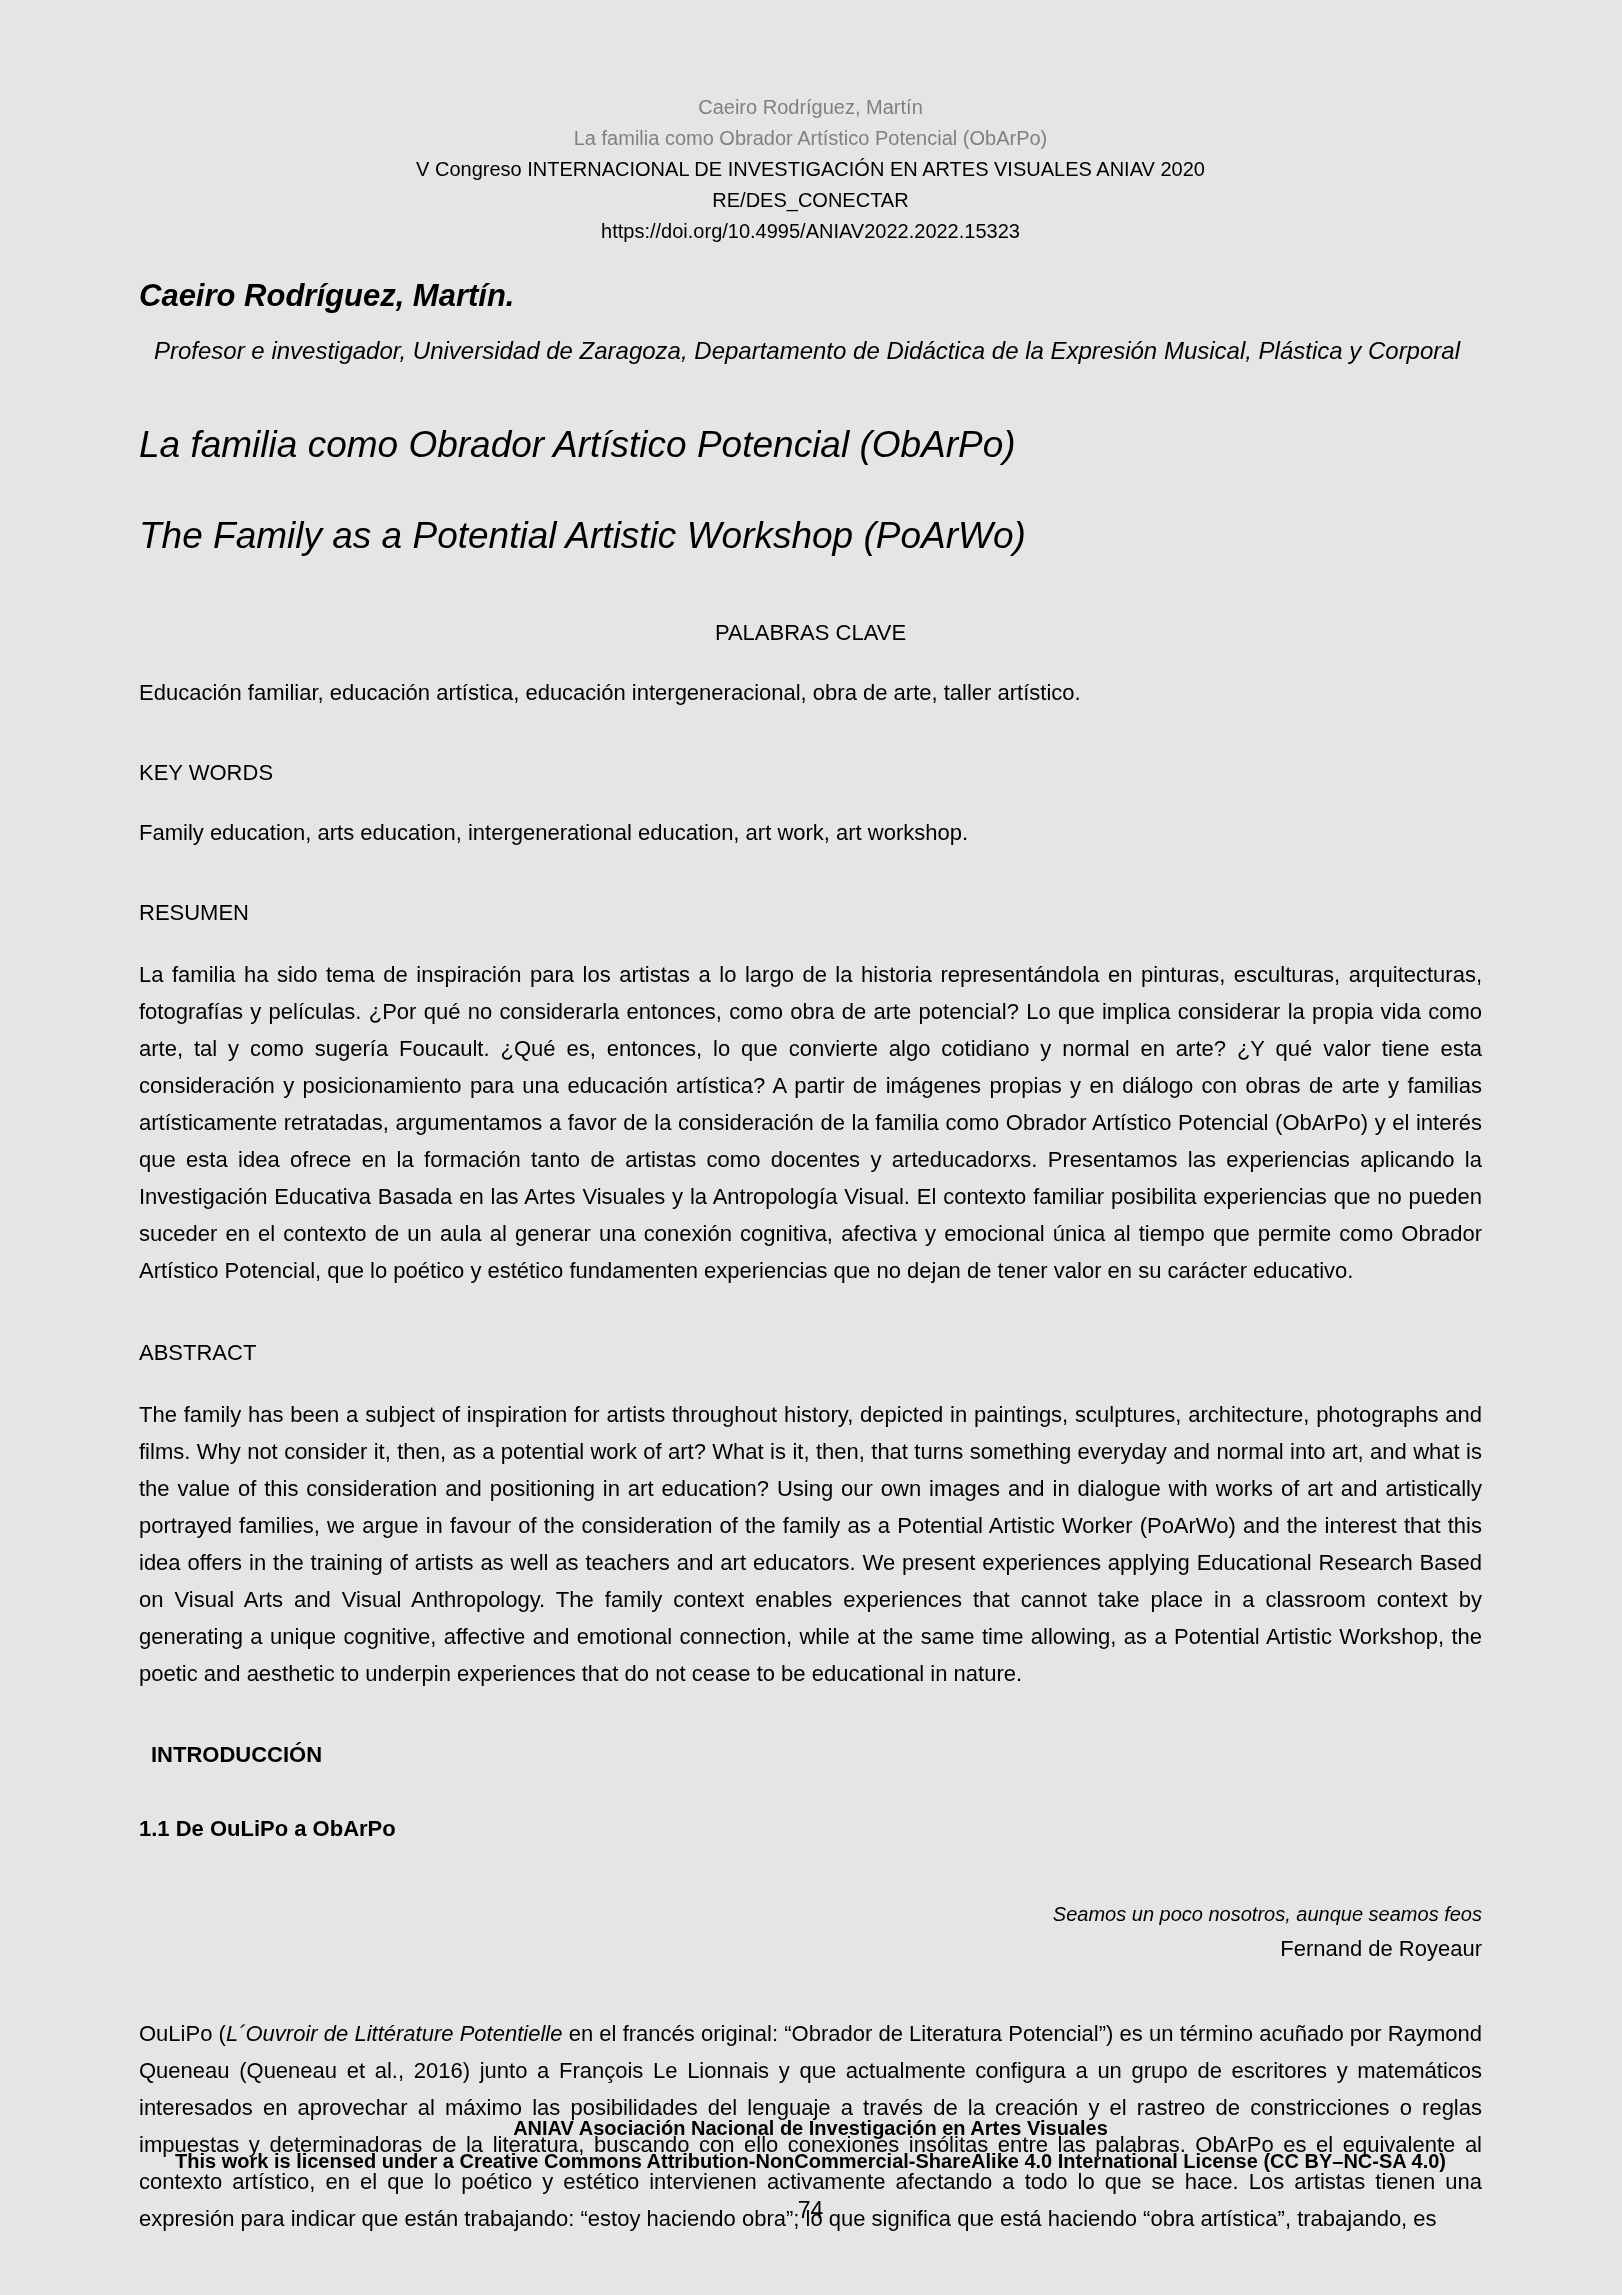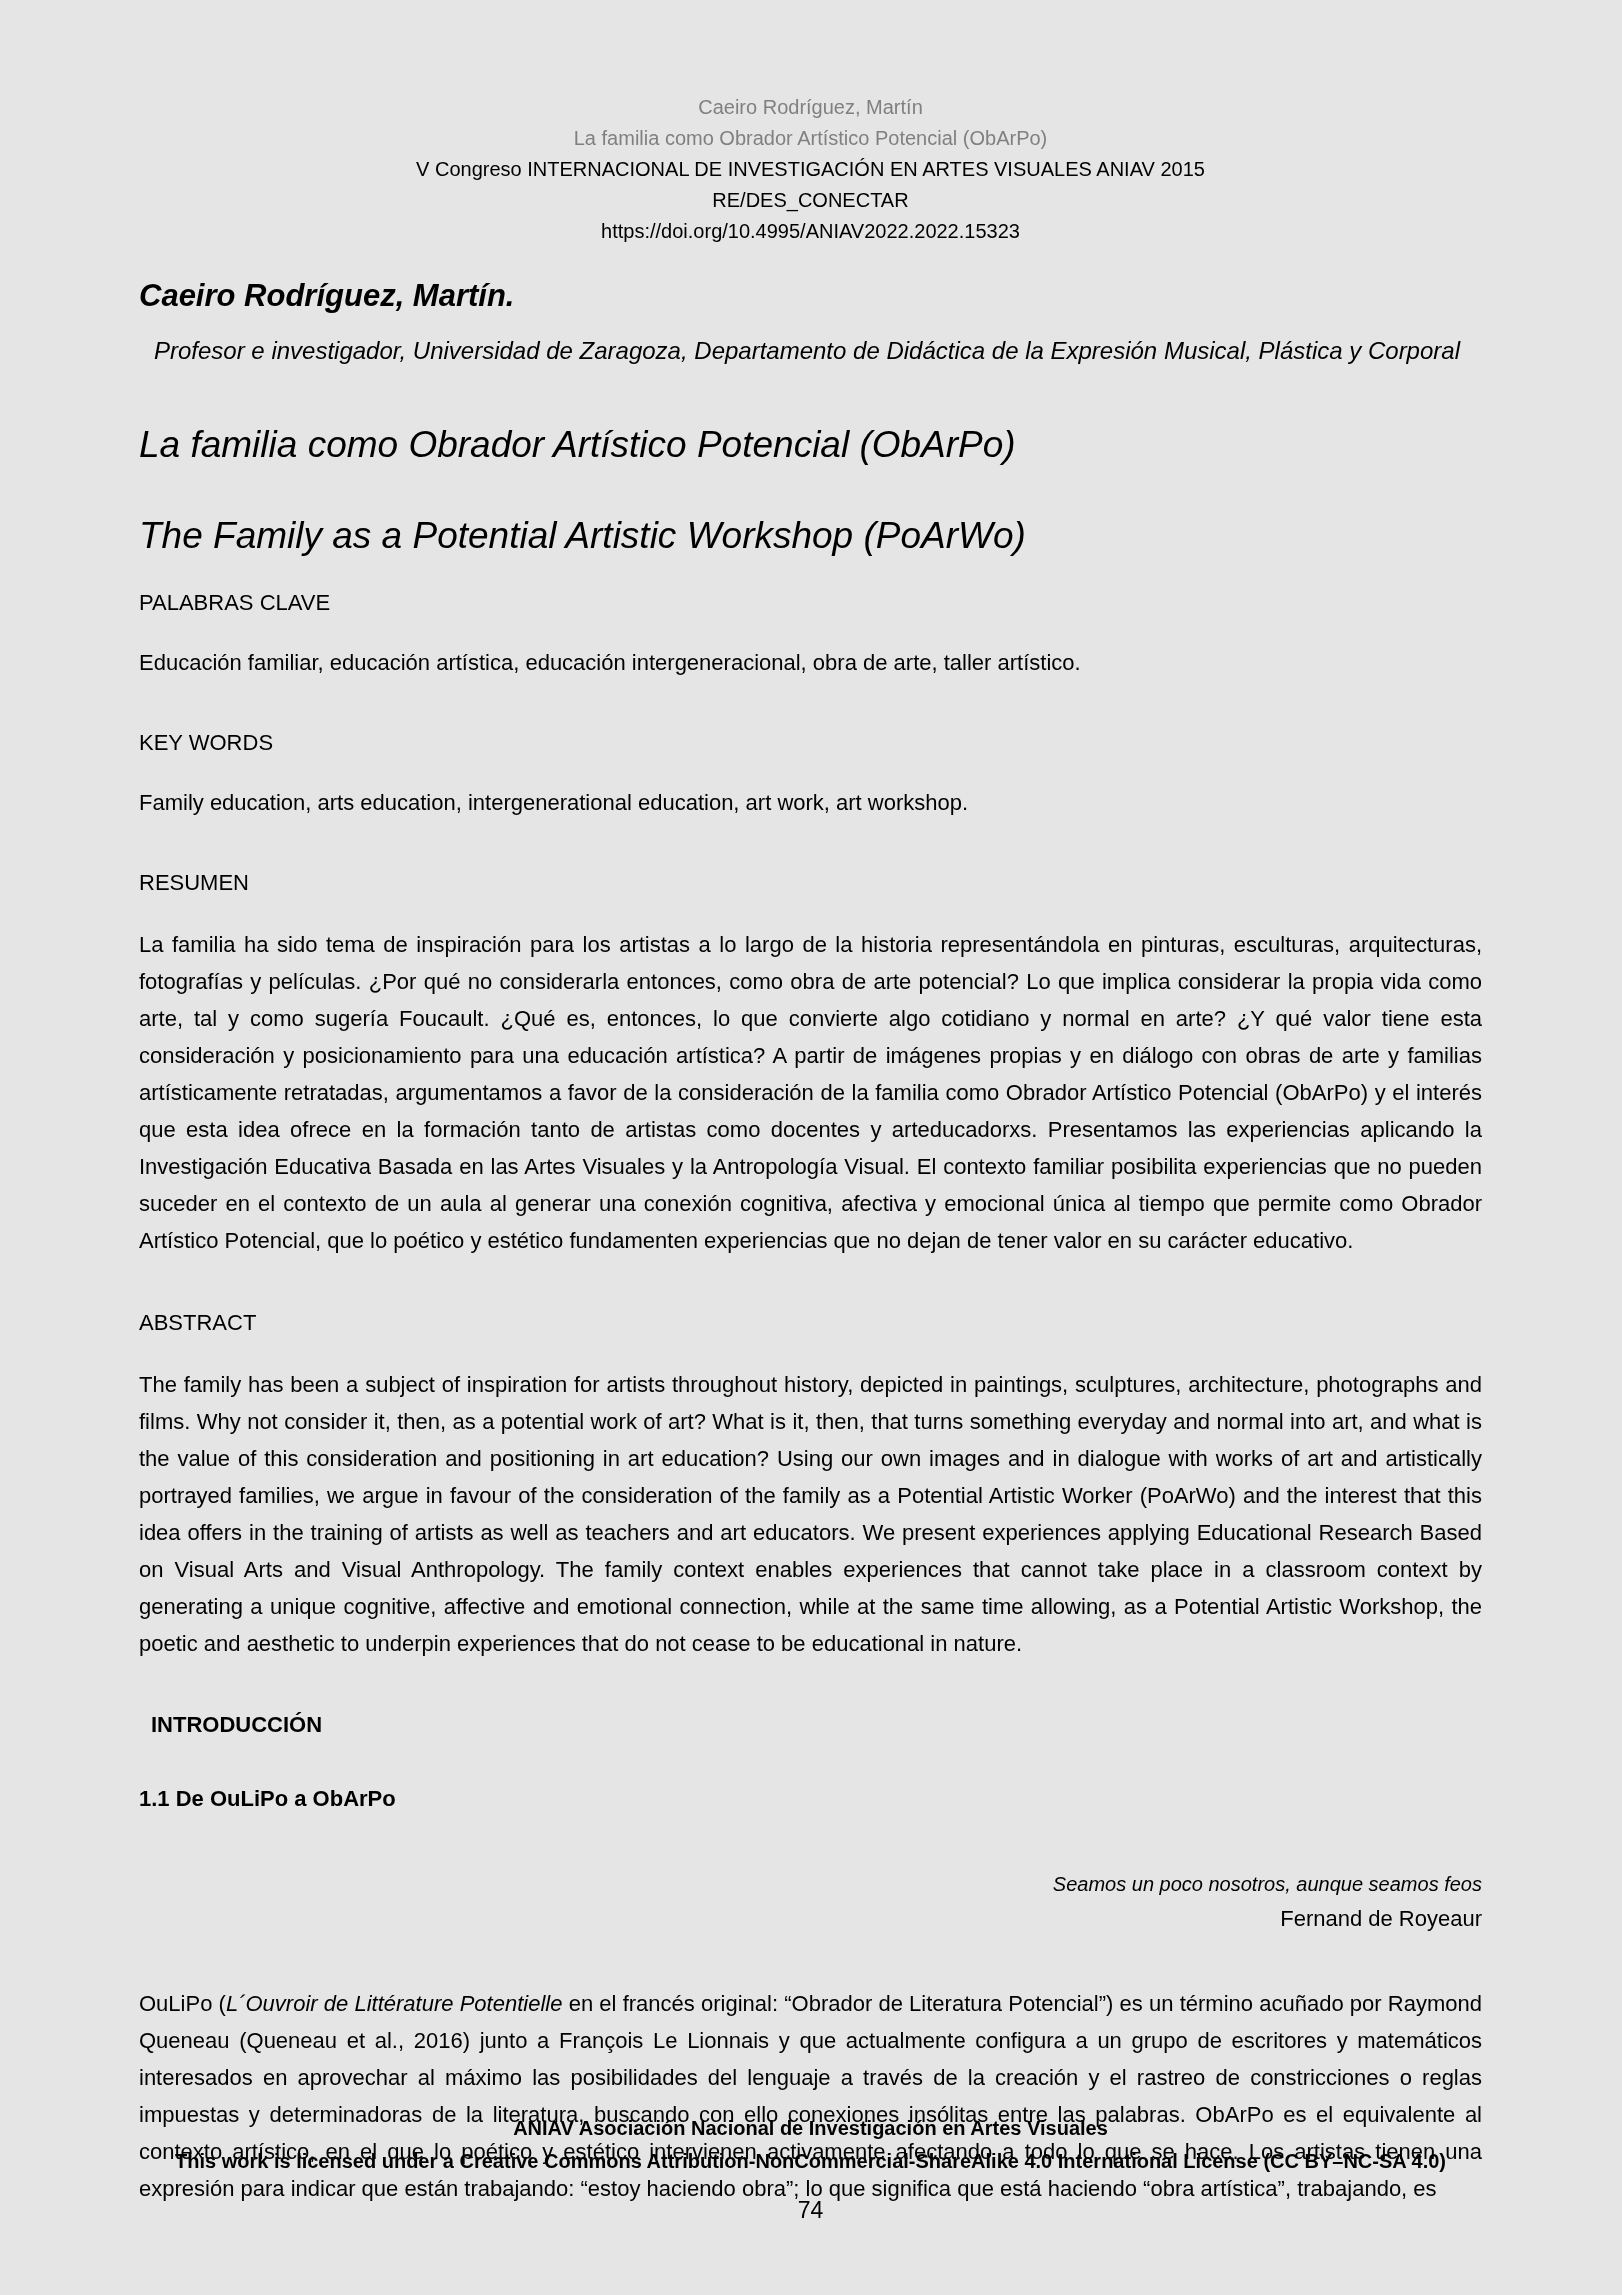--- a/index.html
+++ b/index.html
@@ -167,7 +167,7 @@
   <div class="running-header">
     <div class="hline gray">Caeiro Rodríguez, Martín</div>
     <div class="hline gray">La familia como Obrador Artístico Potencial (ObArPo)</div>
-    <div class="hline black">V Congreso INTERNACIONAL DE INVESTIGACIÓN EN ARTES VISUALES ANIAV 2015</div>
+    <div class="hline black">V Congreso INTERNACIONAL DE INVESTIGACIÓN EN ARTES VISUALES ANIAV 2020</div>
     <div class="hline black">RE/DES_CONECTAR</div>
     <div class="hline black">https://doi.org/10.4995/ANIAV2022.2022.15323</div>
   </div>

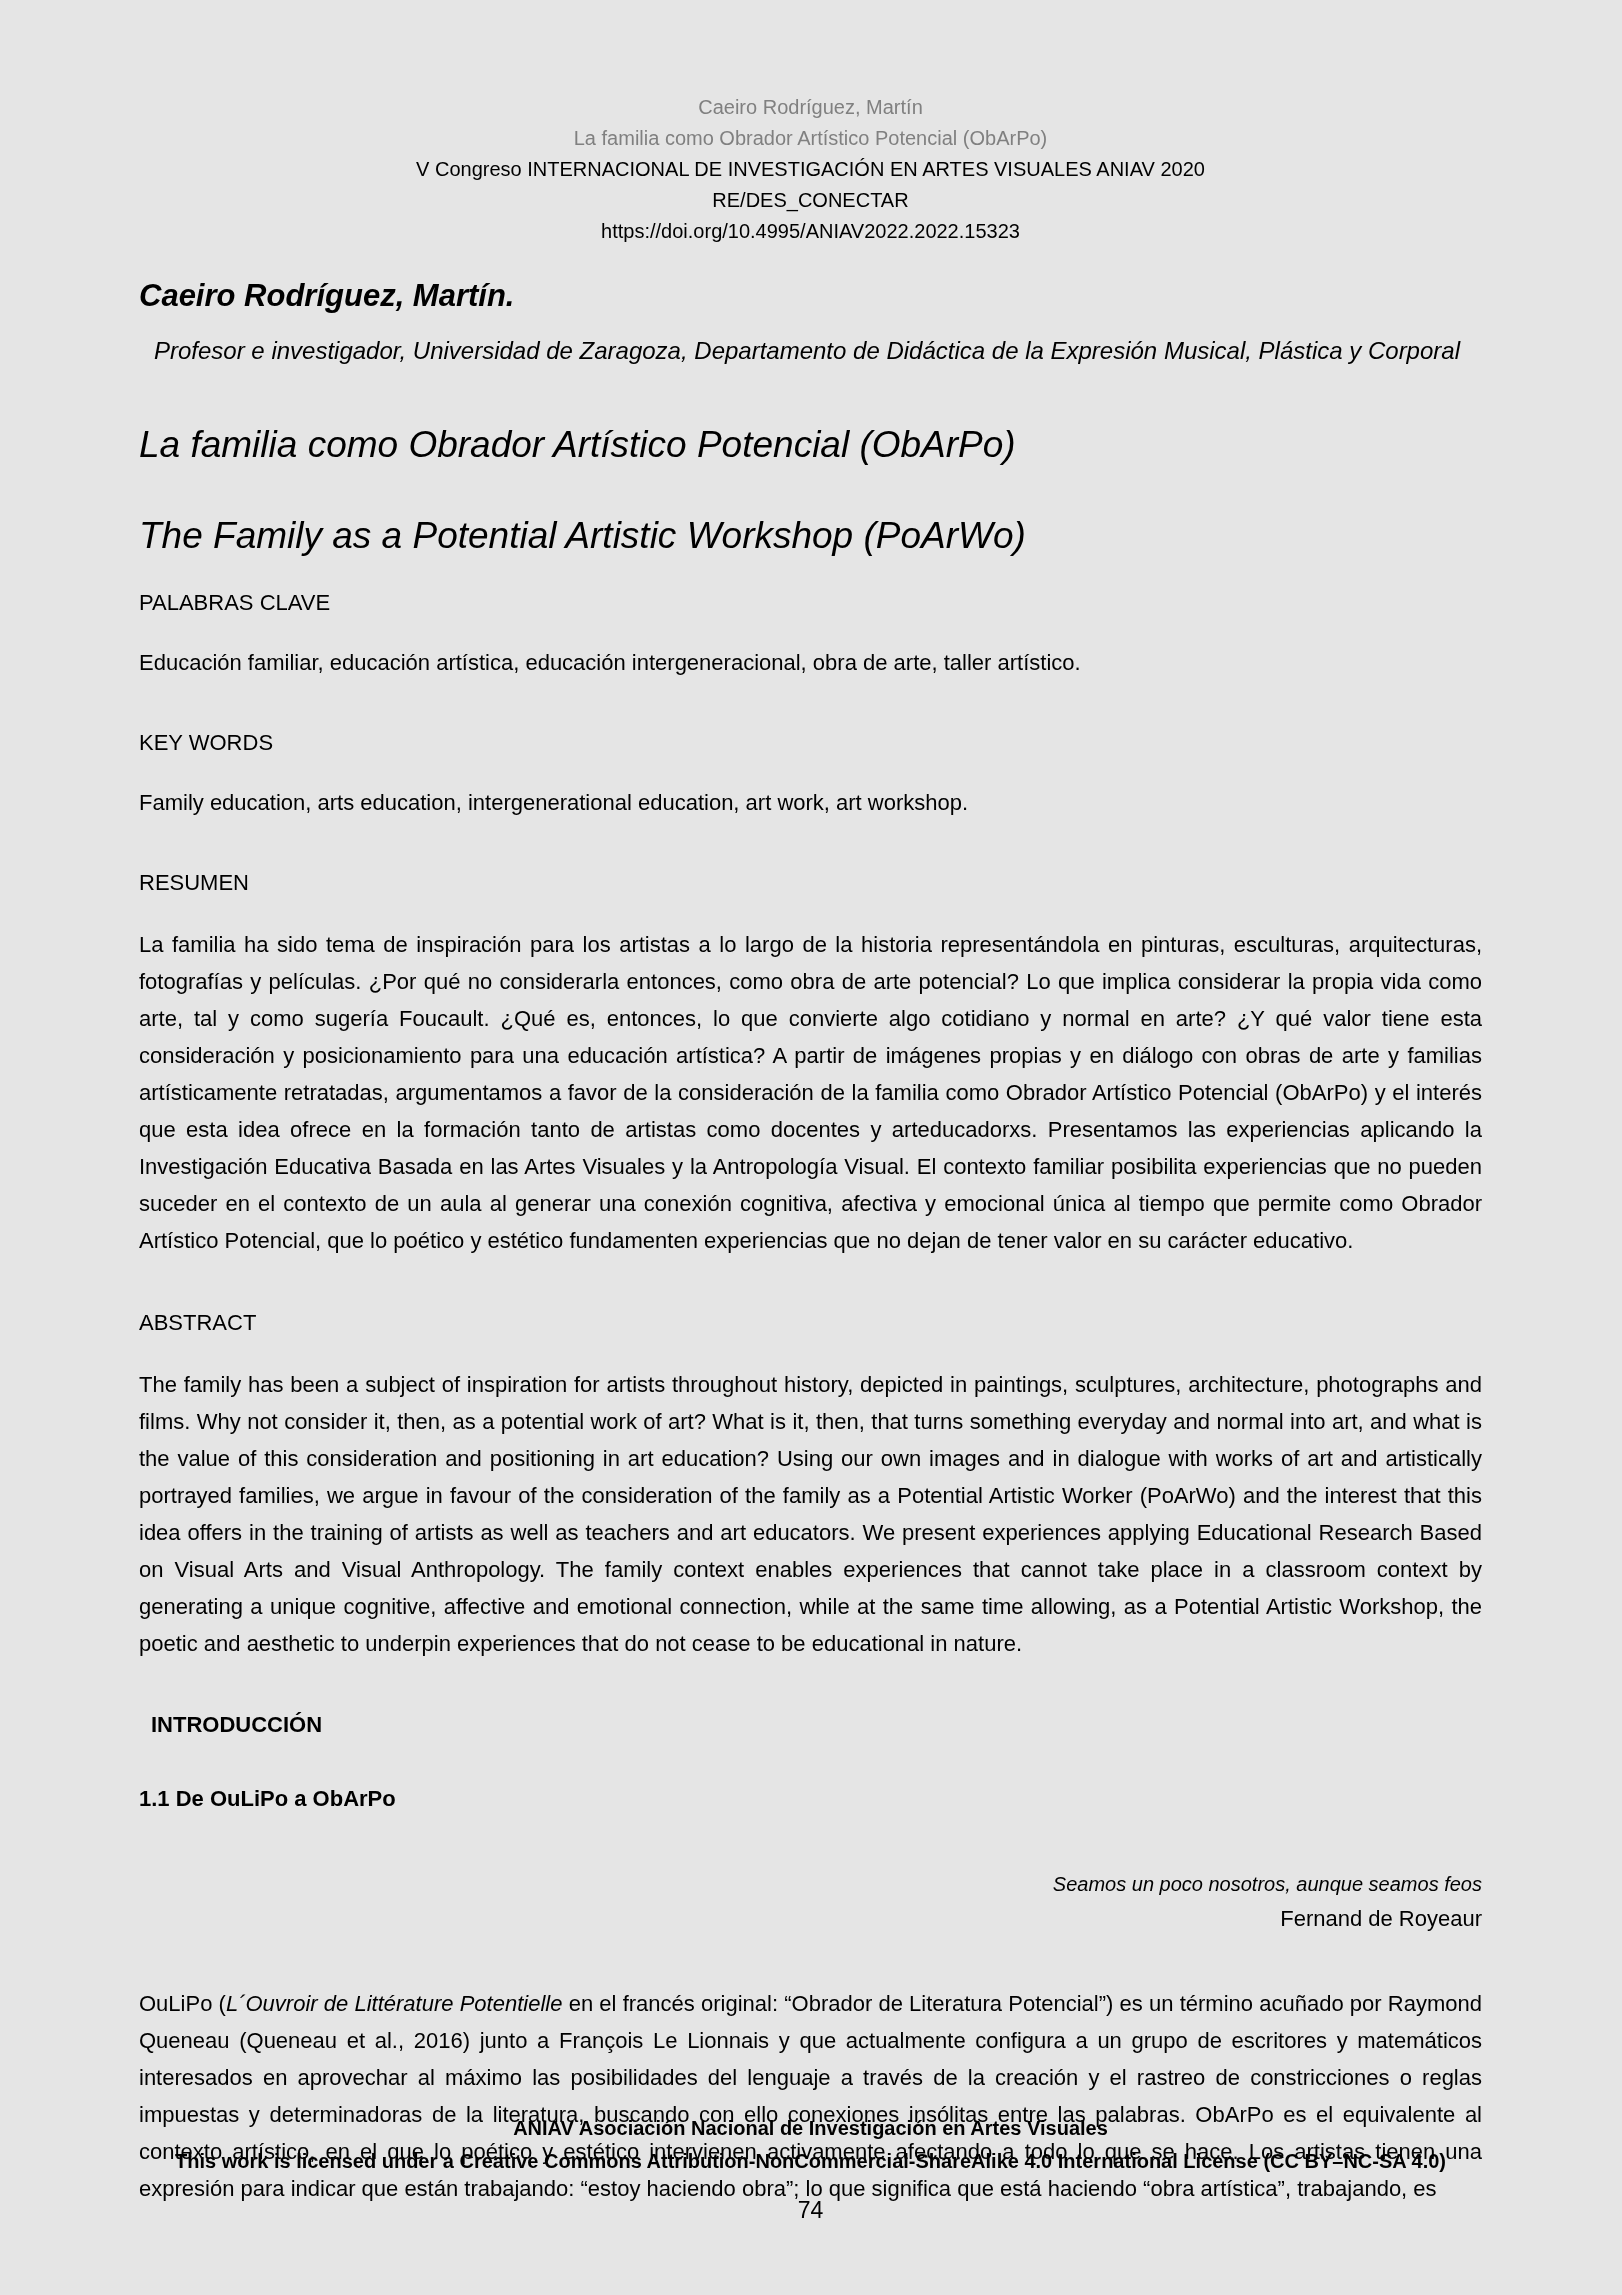--- a/index.html
+++ b/index.html
@@ -87,7 +87,8 @@
     font-weight: normal;
   }
   .sec-label.first {
-    margin-top: 28px;
+    margin-top: 58px;
+    text-align: center;
   }
   .sec-para {
     font-size: 22px;

